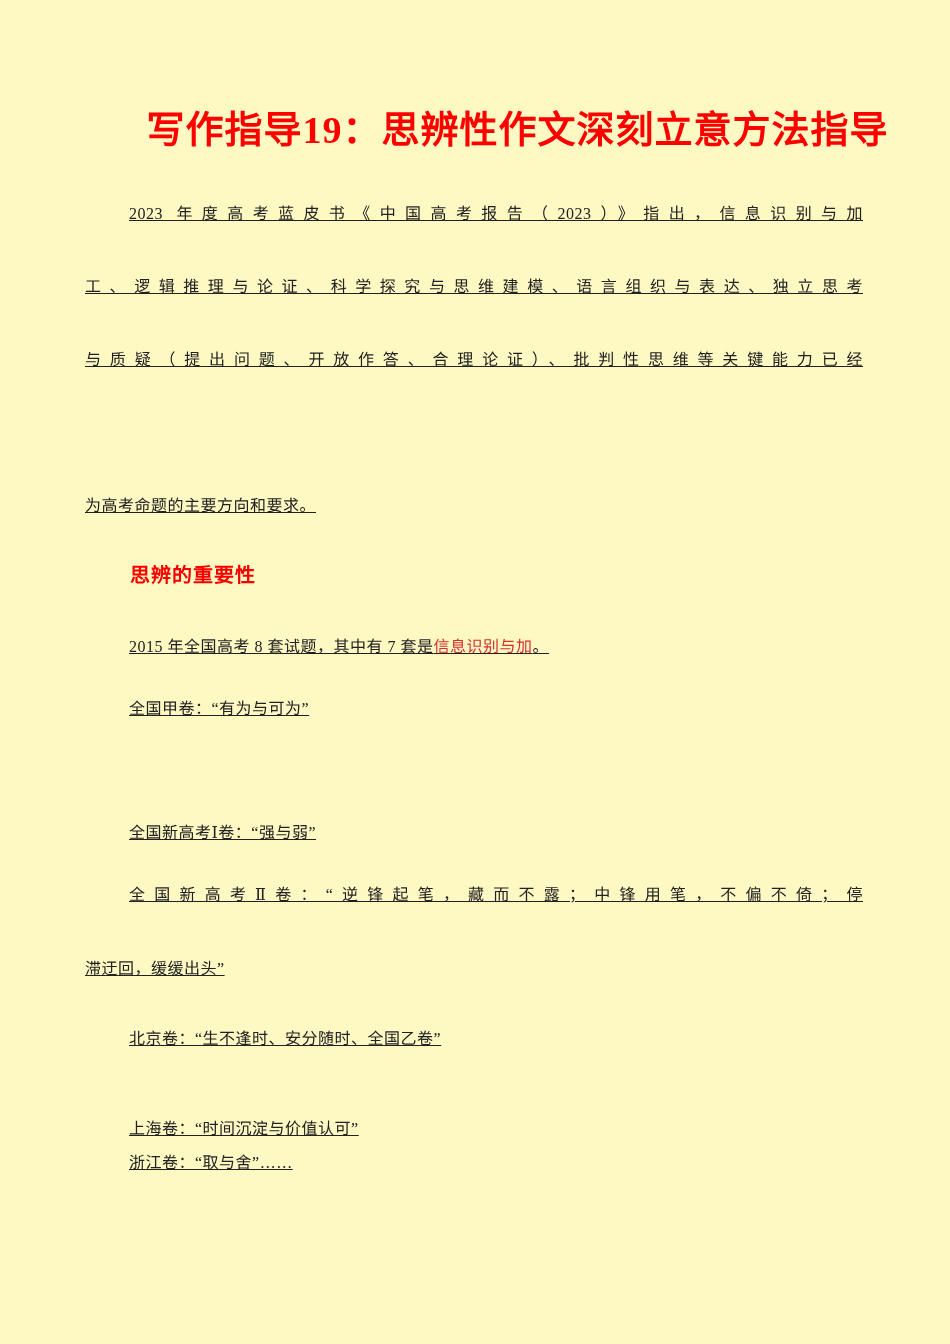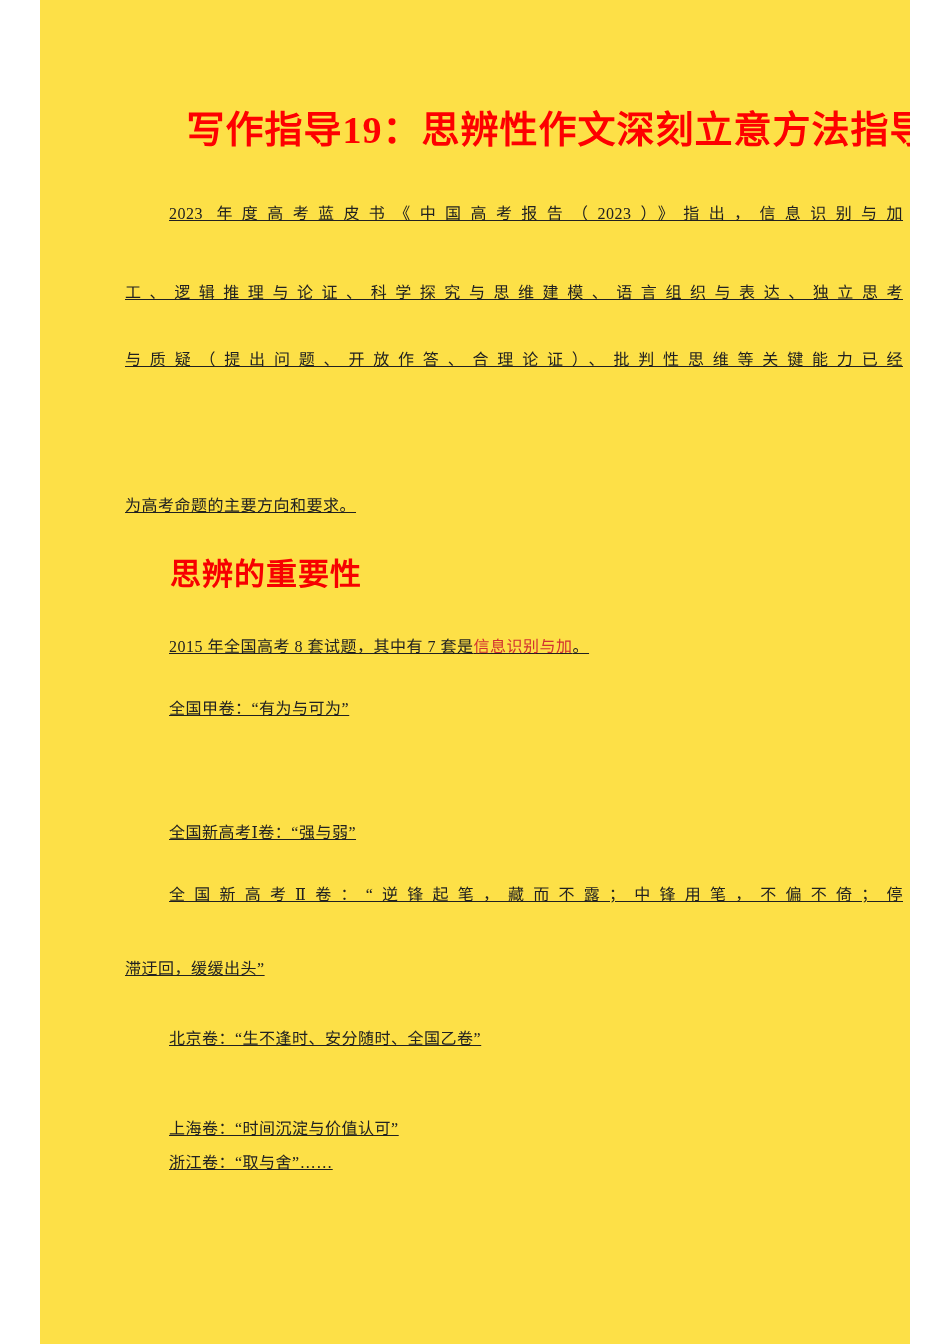--- a/index.html
+++ b/index.html
@@ -8,9 +8,9 @@
 
   .page {
     position: relative;
-    width: 870px;
+    width: 950px;
     height: 1344px;
-    background: #fde047;
+    background: #fef9c3;
     overflow: hidden;
     margin: 0 auto;
     color: #212121;

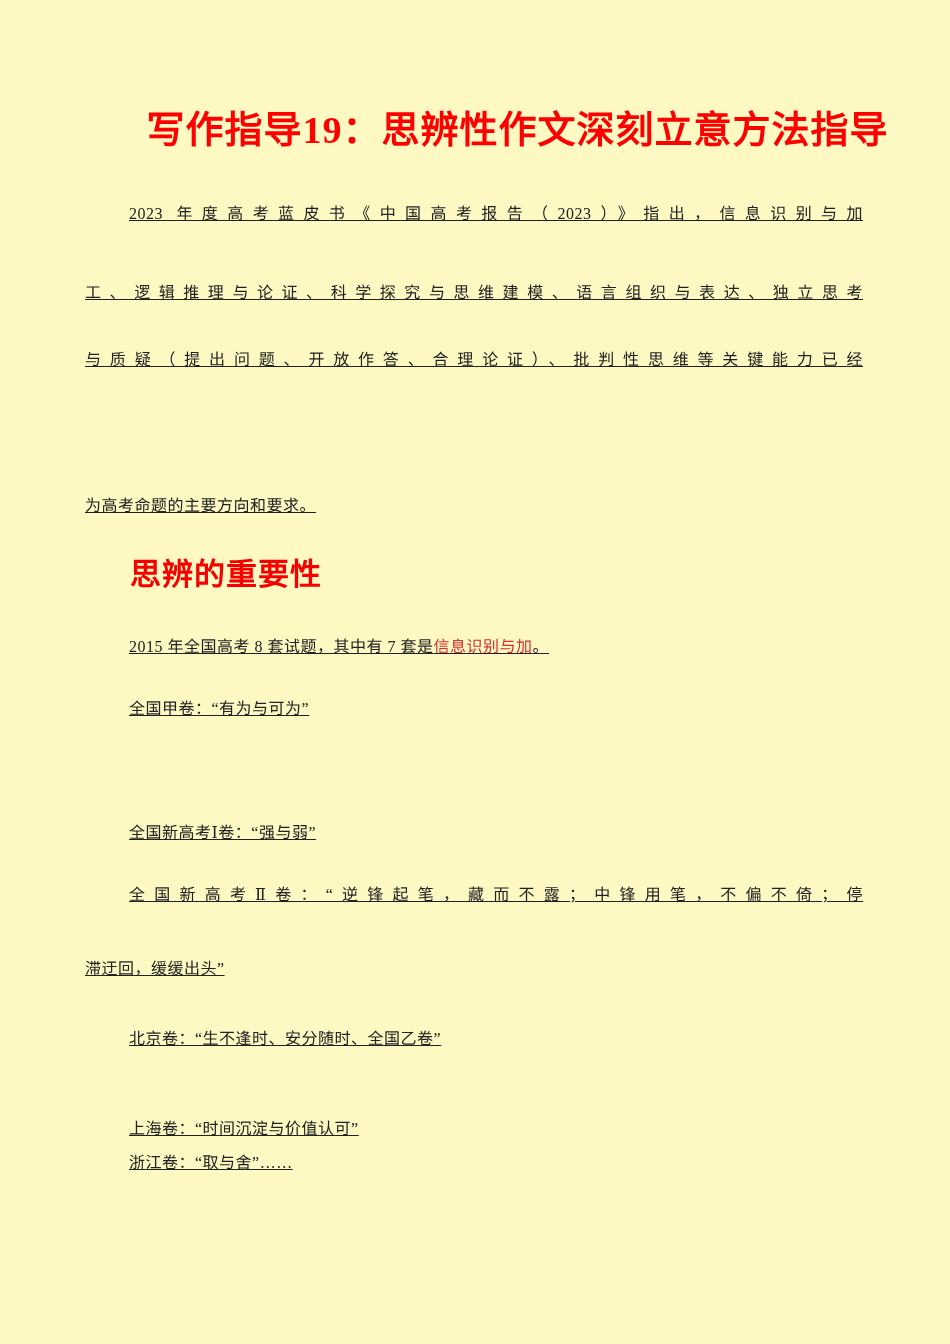--- a/index.html
+++ b/index.html
@@ -59,7 +59,7 @@
 
   
   .y-p1-0 { top: 201px; }
-  .y-p1-1 { top: 280px; }
+  .y-p1-1 { top: 274px; }
   .y-p1-2 { top: 347px; }
   .y-p1-3 { top: 420px; }
   .y-p1-4 { top: 493px; }

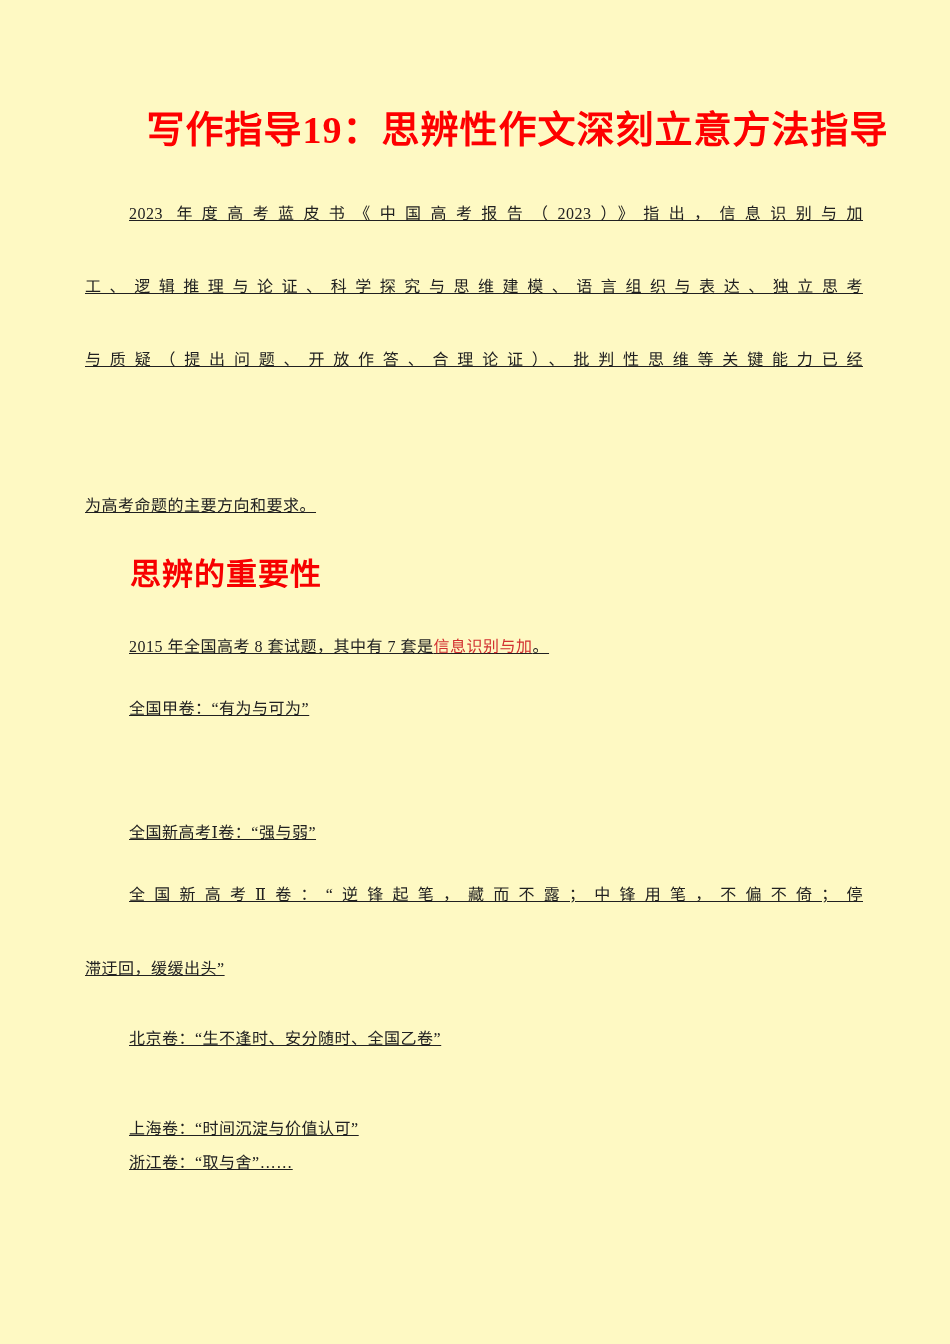--- a/index.html
+++ b/index.html
@@ -50,7 +50,7 @@
   .section-heading {
     position: absolute;
     left: 130px;
-    font-size: 31px;
+    font-size: 20px;
     line-height: 28px;
     font-weight: bold;
     font-family: "Liberation Sans", "DejaVu Sans", sans-serif;

